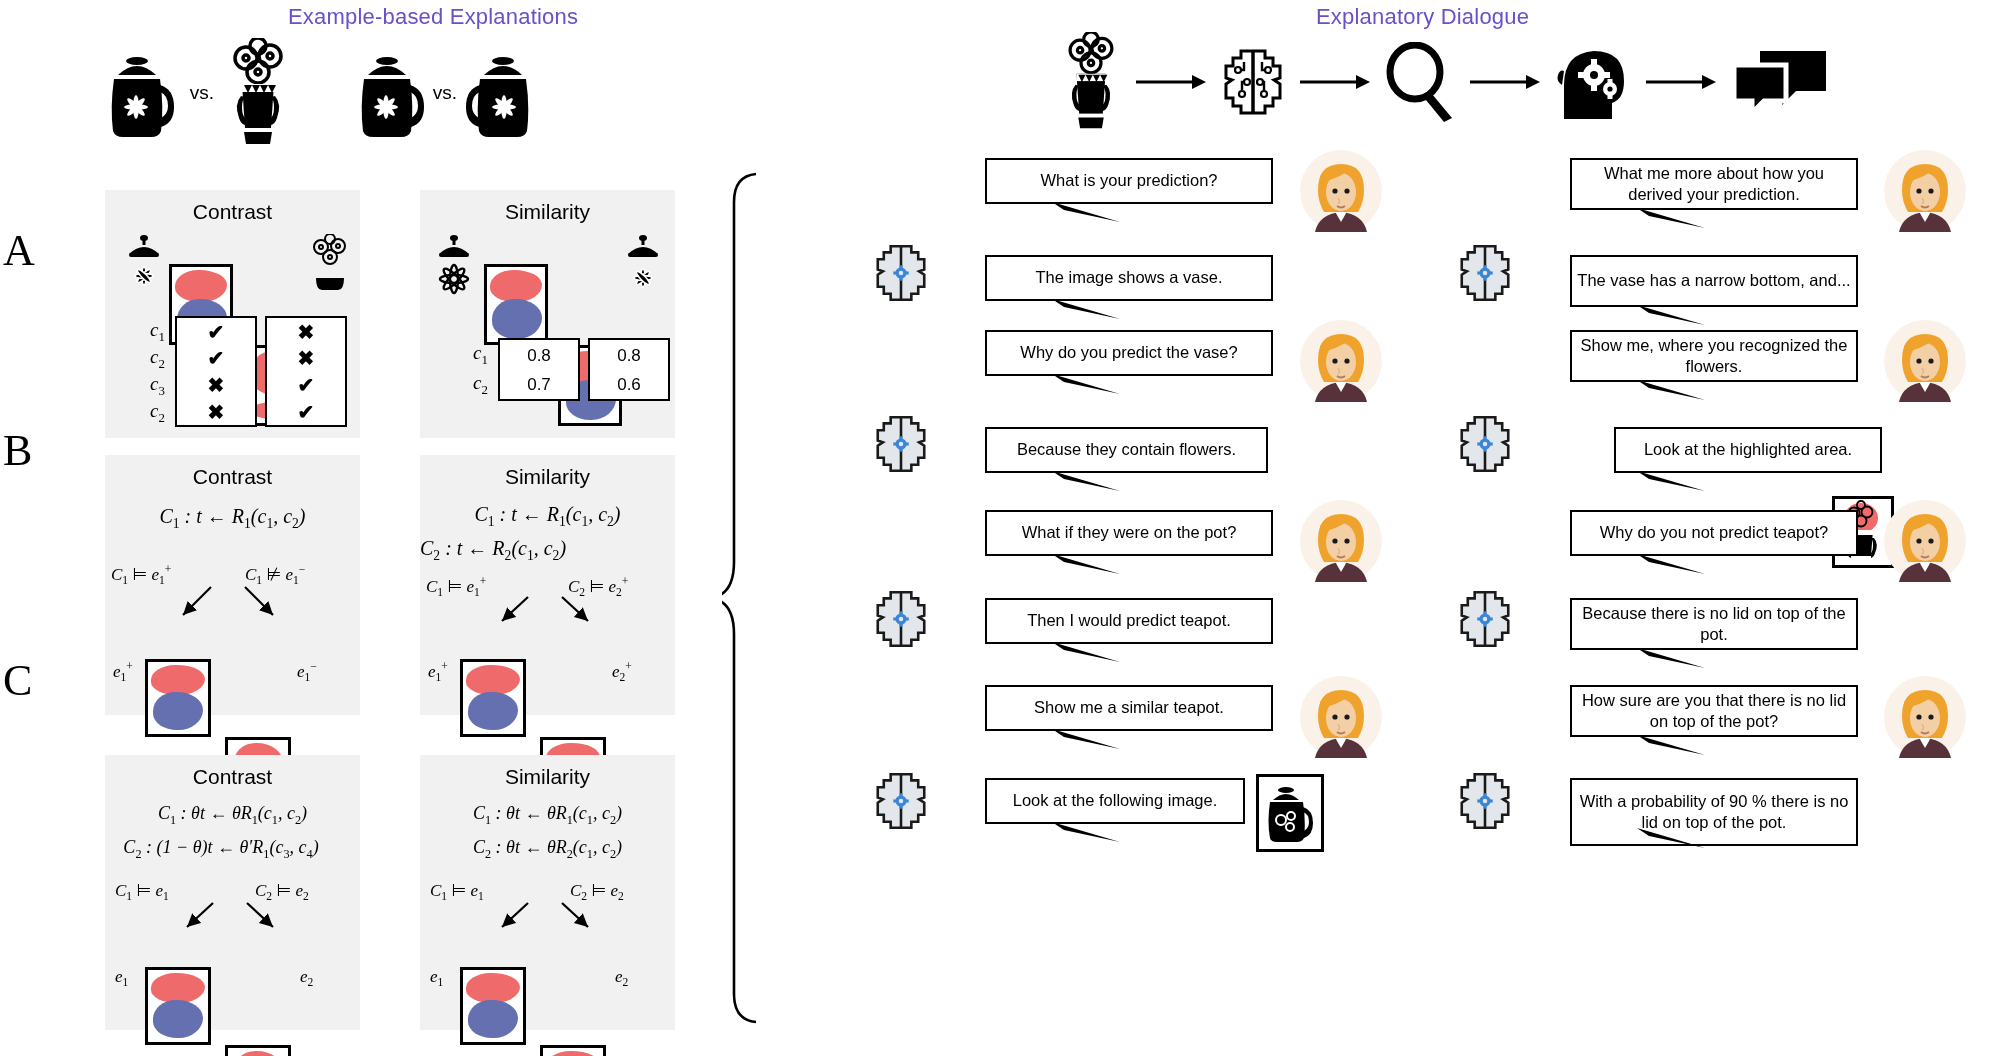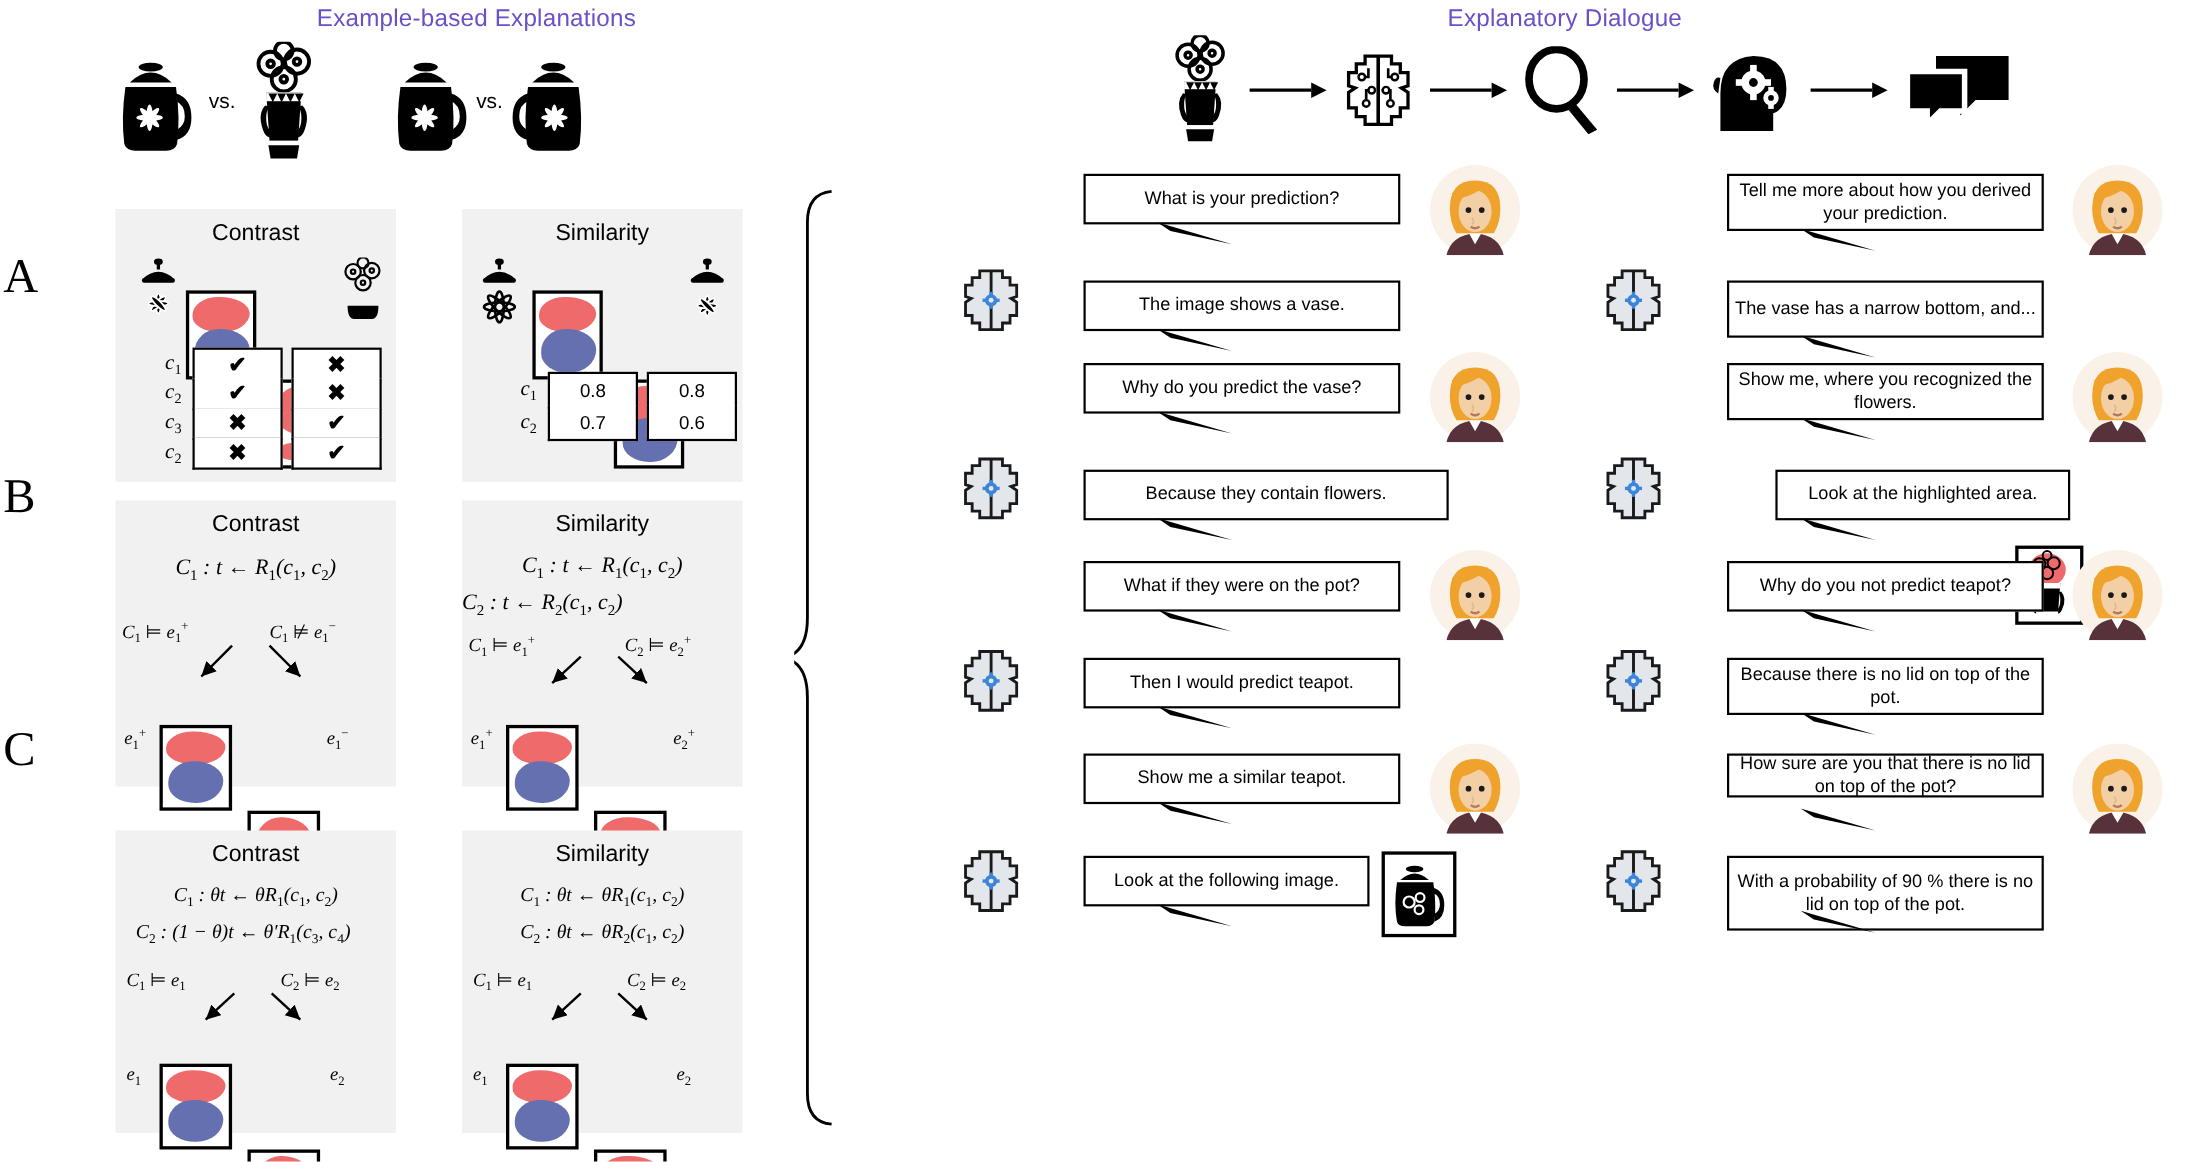--- a/index.html
+++ b/index.html
@@ -630,7 +630,7 @@
   </svg>
 </div>
 
-<div class="bubble" style="left:1570px;top:158px;width:288px;height:52px;">Tell me more about how you derived your prediction.</div>
+<div class="bubble" style="left:1570px;top:158px;width:288px;height:52px;">What me more about how you derived your prediction.</div>
 <svg class="abs" style="left:1635px;top:206px;" width="110" height="26">
   <path d="M2 2 L70 22 L14 10 Z" fill="#000"></path>
 </svg>

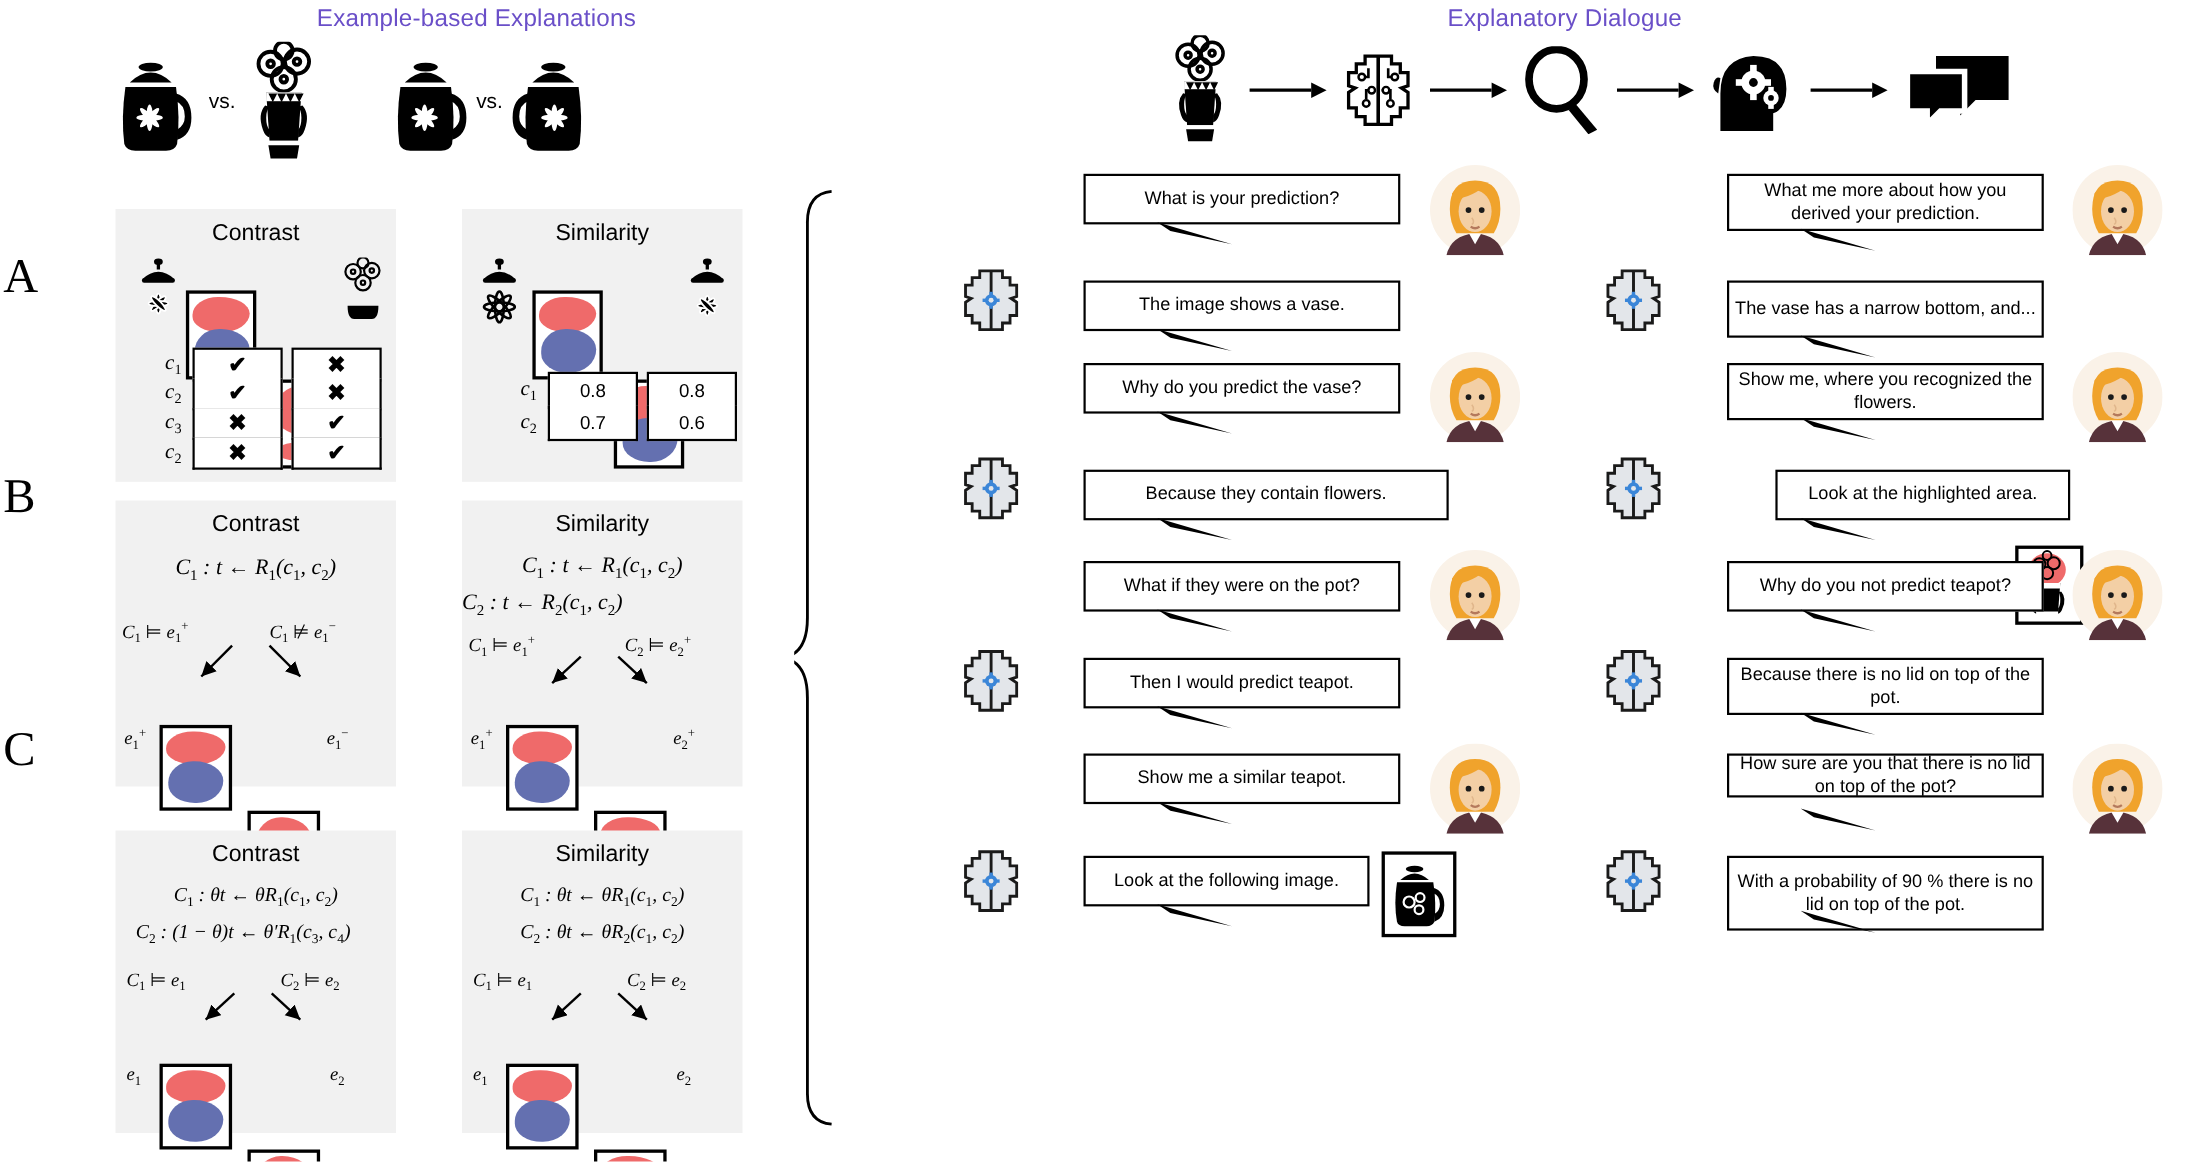--- a/index.html
+++ b/index.html
@@ -538,7 +538,7 @@
       <rect x="5" y="-1.8" width="4" height="3.6"></rect>
   </g>
 </svg>
-<div class="bubble" style="left:985px;top:427px;width:332px;height:46px;">Because they contain flowers.</div>
+<div class="bubble" style="left:985px;top:427px;width:283px;height:46px;">Because they contain flowers.</div>
 <svg class="abs" style="left:1050px;top:469px;" width="110" height="26">
   <path d="M2 2 L70 22 L14 10 Z" fill="#000"></path>
 </svg>

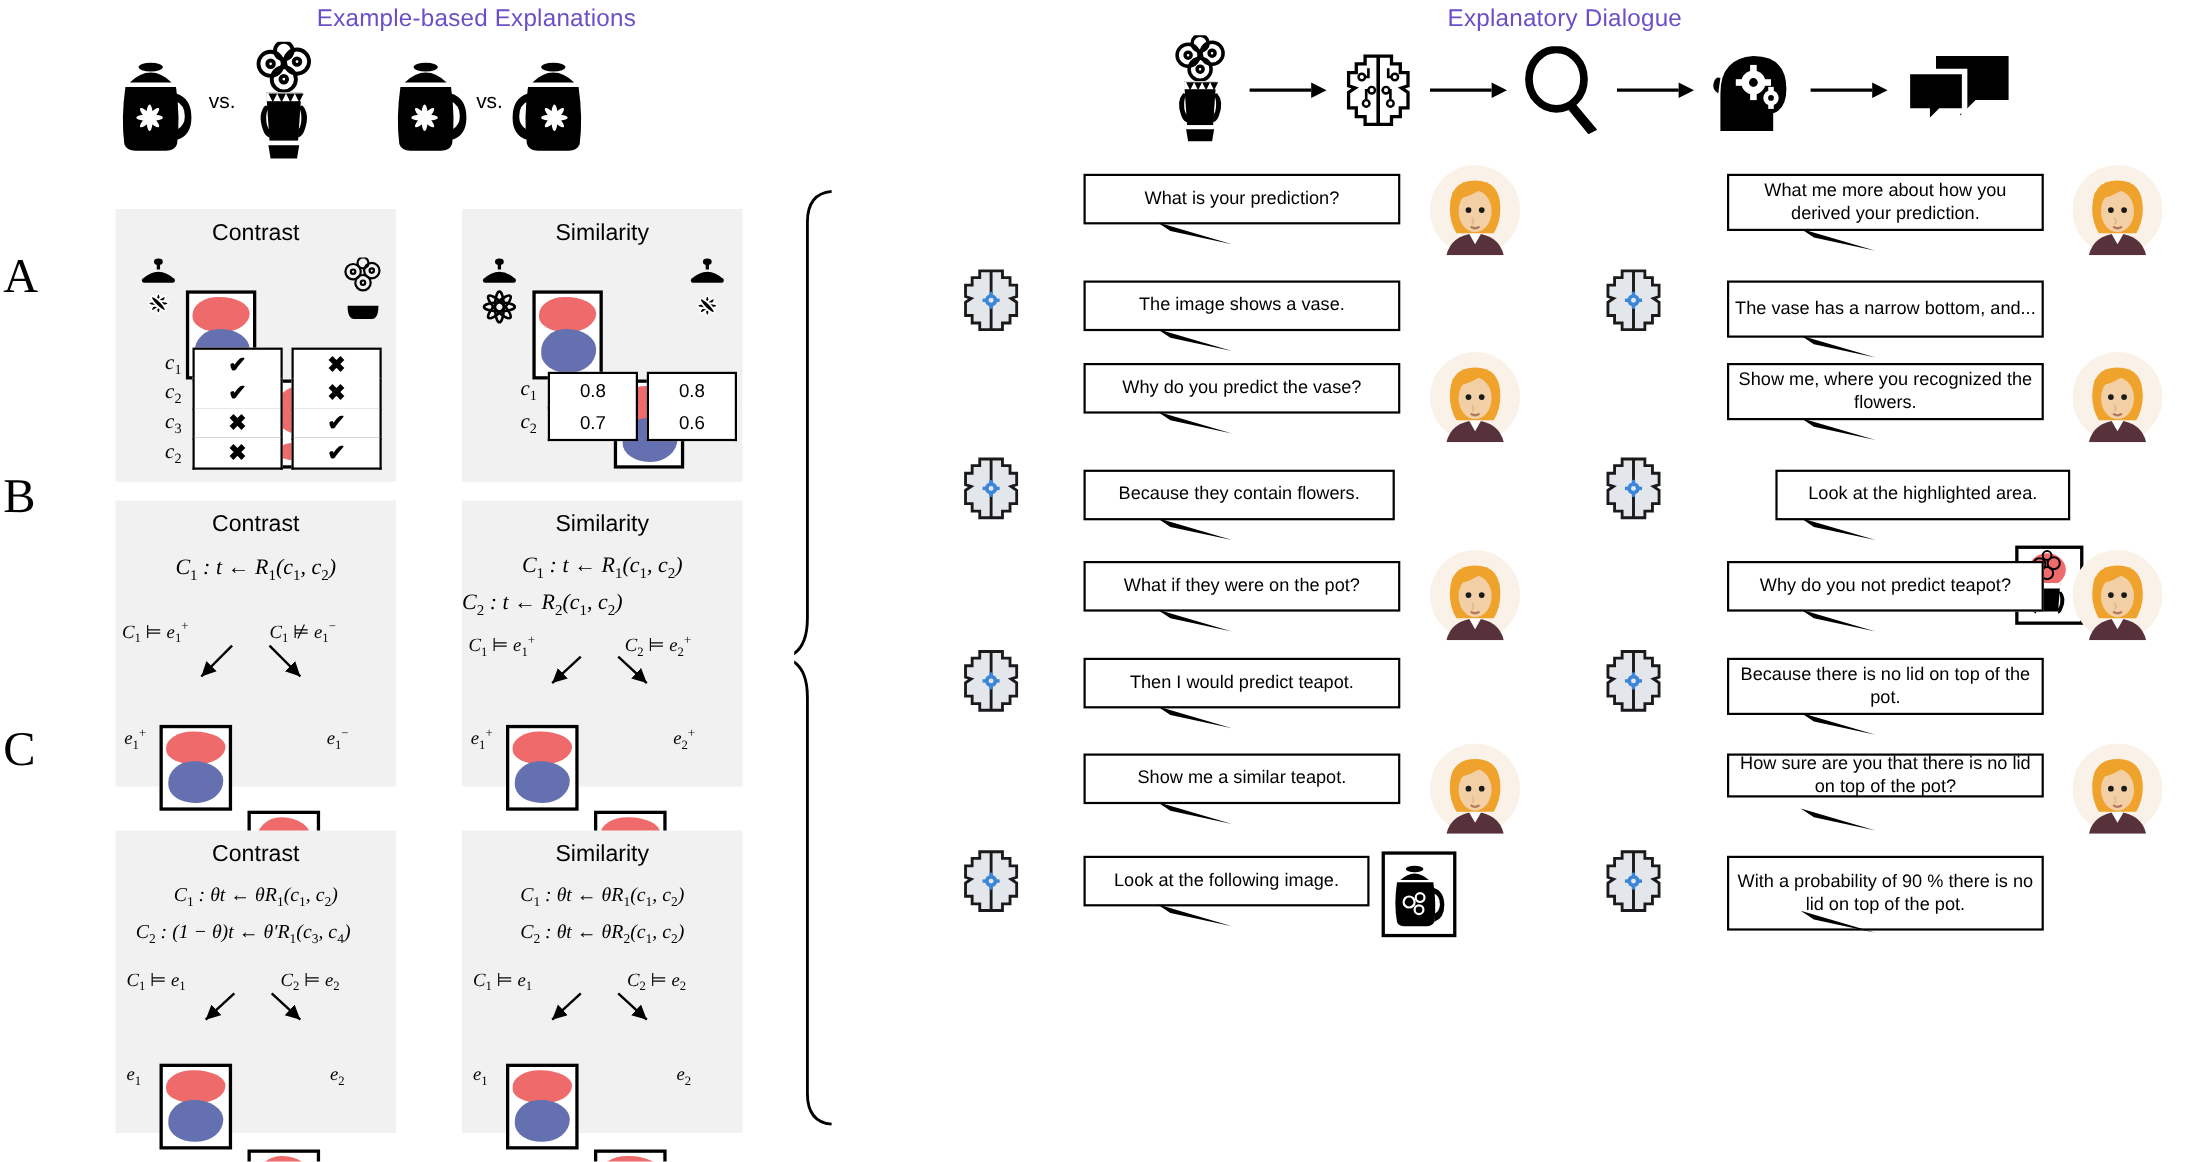--- a/index.html
+++ b/index.html
@@ -756,7 +756,7 @@
   <path d="M2 2 L70 22 L14 10 Z" fill="#000"></path>
 </svg>
 
-<div class="bubble" style="left:1570px;top:685px;width:288px;height:40px;">How sure are you that there is no lid on top of the pot?</div>
+<div class="bubble" style="left:1570px;top:685px;width:288px;height:52px;">How sure are you that there is no lid on top of the pot?</div>
 <svg class="abs" style="left:1635px;top:733px;" width="110" height="26">
   <path d="M2 2 L70 22 L14 10 Z" fill="#000"></path>
 </svg>

